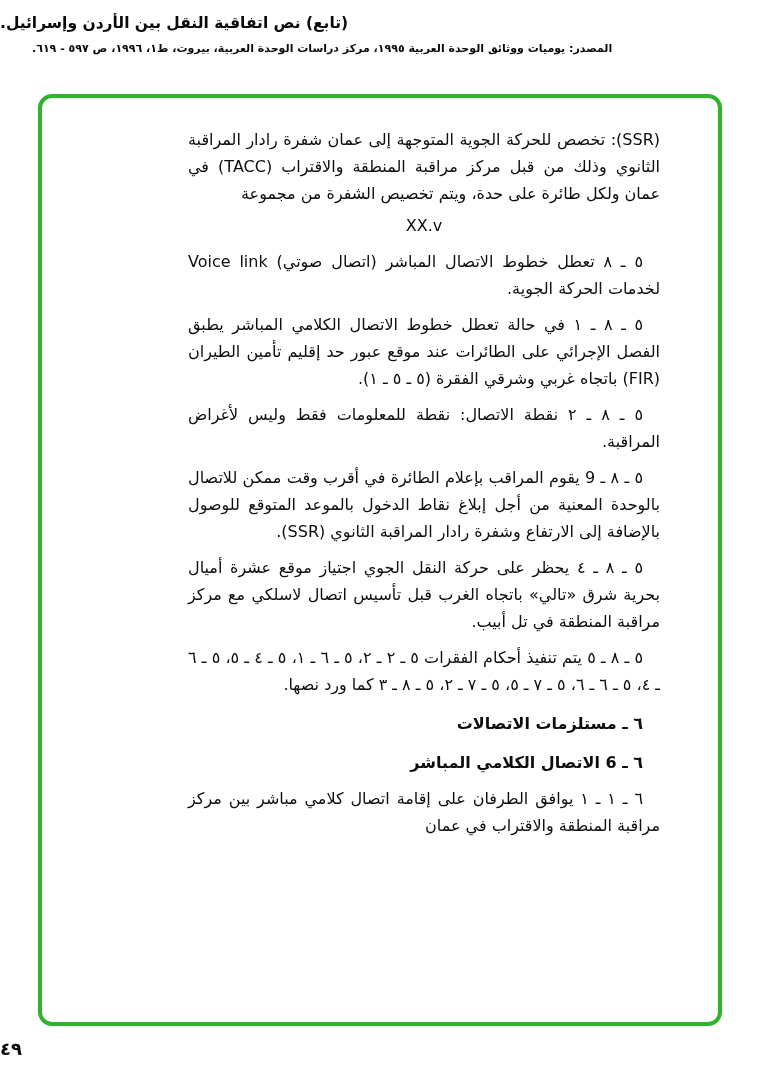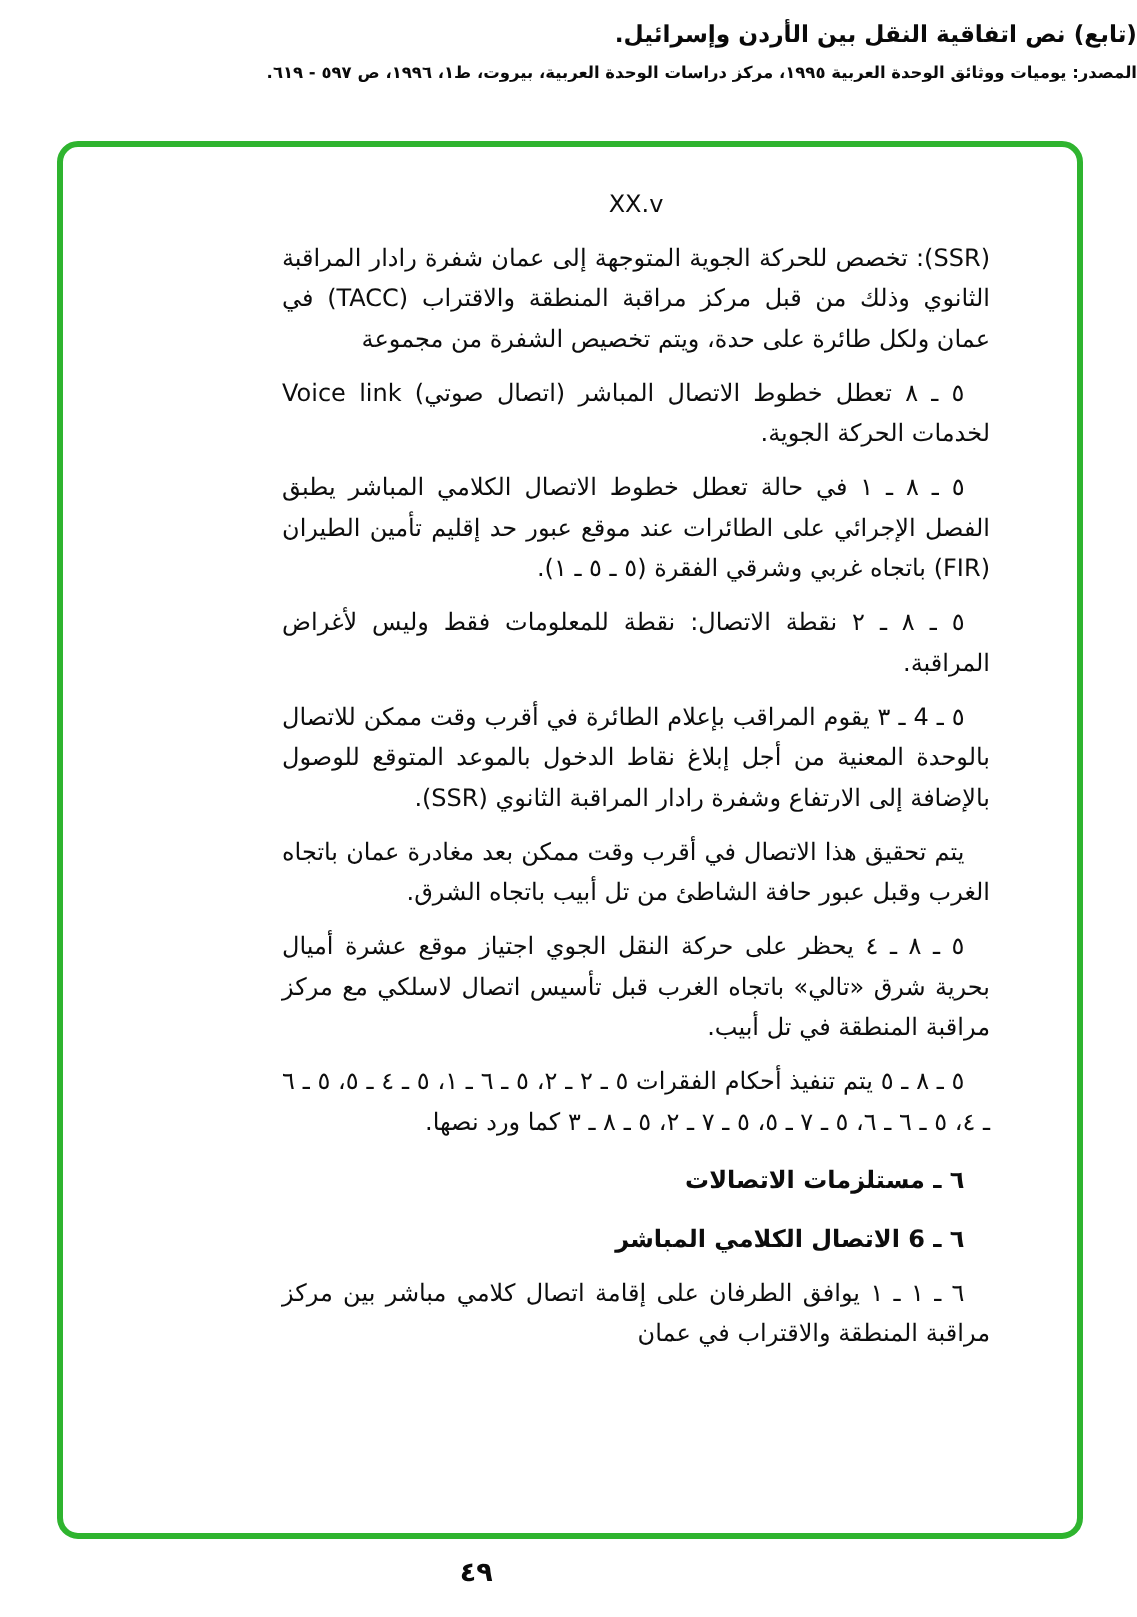--- a/index.html
+++ b/index.html
@@ -13,7 +13,7 @@
   }
   .header {
     position:absolute; top:14px; left:0; width:758px;
-    text-align:right; direction:rtl;
+    text-align:left; direction:rtl;
   }
   .header-title {
     font-size:15.5px; font-weight:bold; letter-spacing:0.2px;

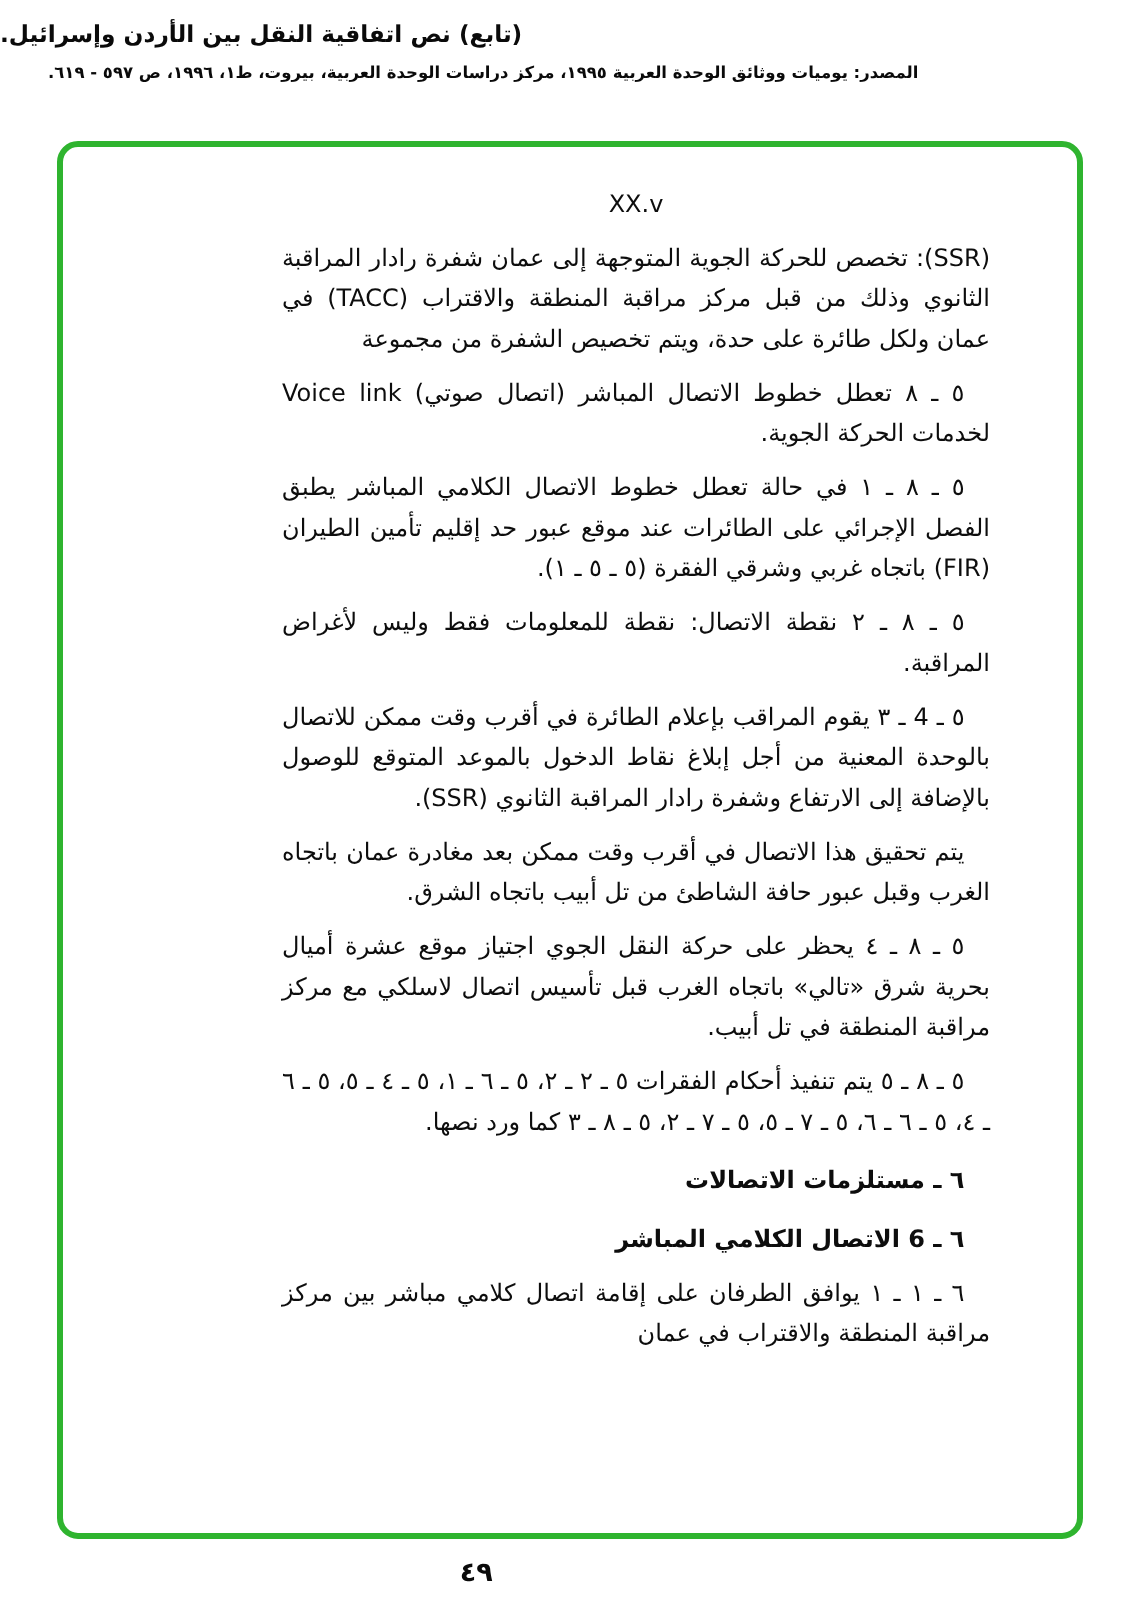--- a/index.html
+++ b/index.html
@@ -57,8 +57,8 @@
 
 <div class="frame">
   <div class="text-col">
+    <p class="para">(SSR): تخصص للحركة الجوية المتوجهة إلى عمان شفرة رادار المراقبة الثانوي وذلك من قبل مركز مراقبة المنطقة والاقتراب (TACC) في عمان ولكل طائرة على حدة، ويتم تخصيص الشفرة من مجموعة</p>
     <p class="para center">XX.v</p>
-    <p class="para">(SSR): تخصص للحركة الجوية المتوجهة إلى عمان شفرة رادار المراقبة الثانوي وذلك من قبل مركز مراقبة المنطقة والاقتراب (TACC) في عمان ولكل طائرة على حدة، ويتم تخصيص الشفرة من مجموعة</p>
     <p class="para indent">٥ ـ ٨ تعطل خطوط الاتصال المباشر (اتصال صوتي) Voice link لخدمات الحركة الجوية.</p>
     <p class="para indent">٥ ـ ٨ ـ ١ في حالة تعطل خطوط الاتصال الكلامي المباشر يطبق الفصل الإجرائي على الطائرات عند موقع عبور حد إقليم تأمين الطيران (FIR) باتجاه غربي وشرقي الفقرة (٥ ـ ٥ ـ ١).</p>
     <p class="para indent">٥ ـ ٨ ـ ٢ نقطة الاتصال: نقطة للمعلومات فقط وليس لأغراض المراقبة.</p>

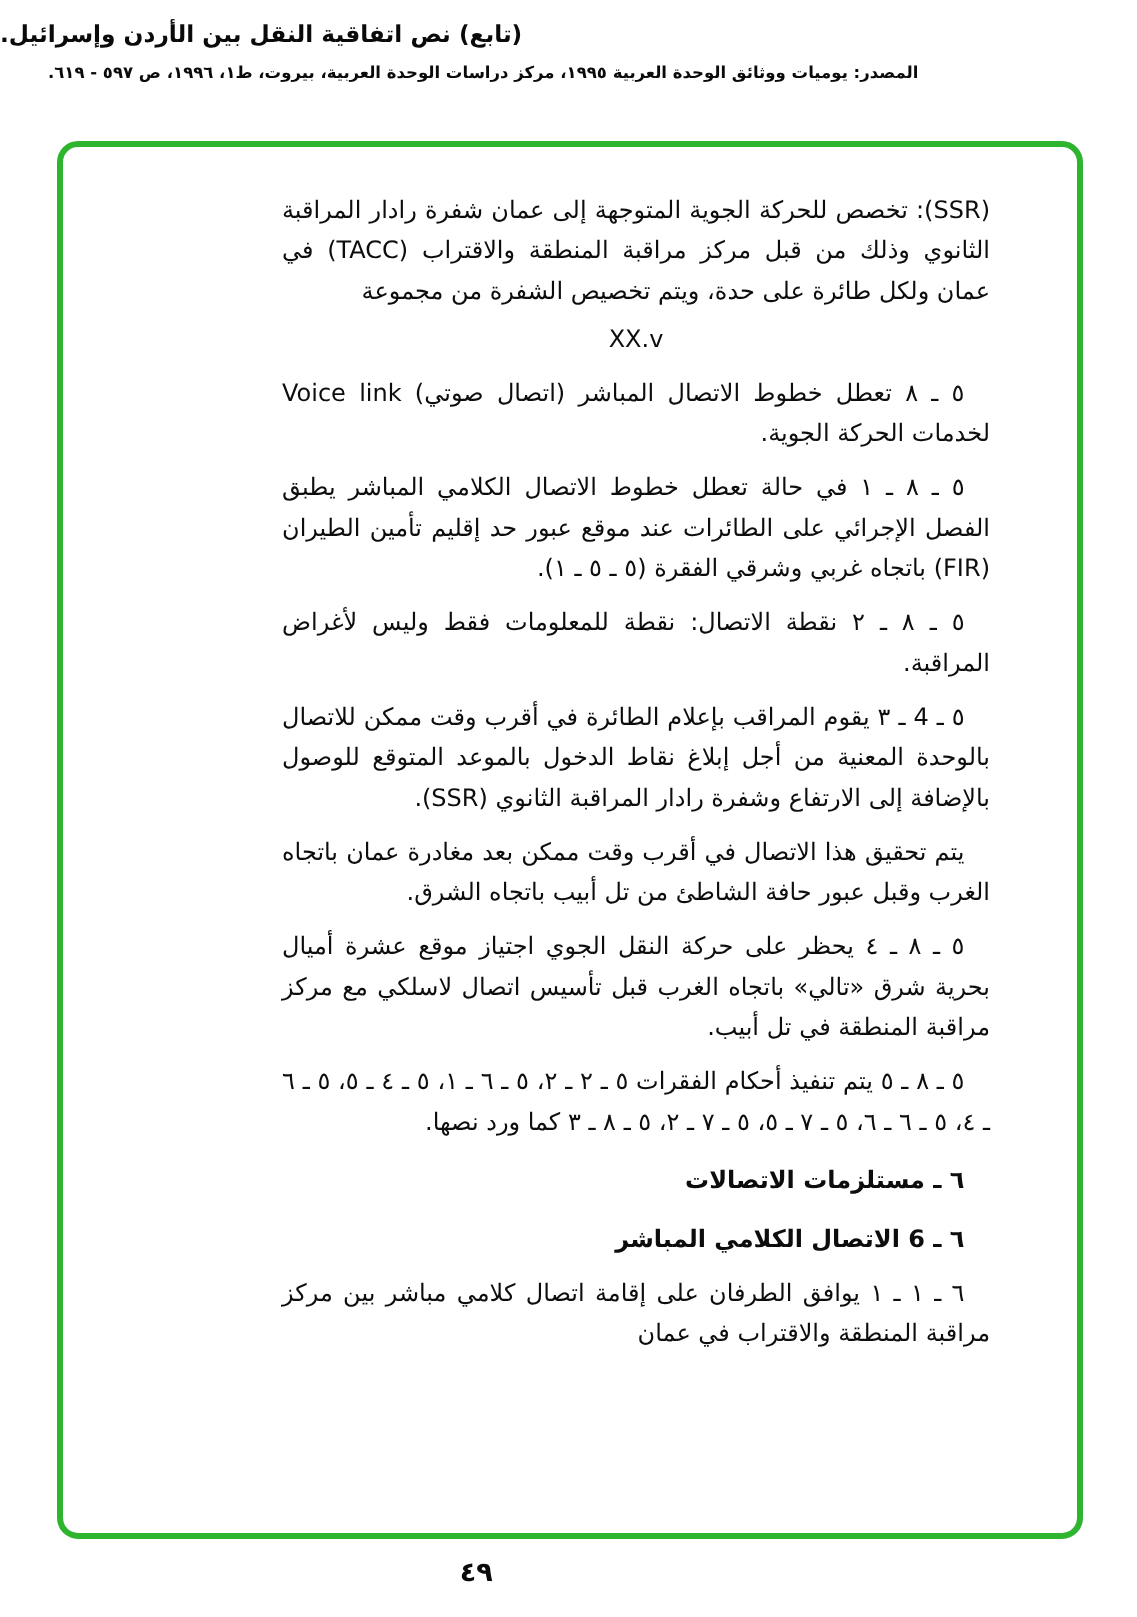--- a/index.html
+++ b/index.html
@@ -62,7 +62,7 @@
     <p class="para indent">٥ ـ ٨ تعطل خطوط الاتصال المباشر (اتصال صوتي) Voice link لخدمات الحركة الجوية.</p>
     <p class="para indent">٥ ـ ٨ ـ ١ في حالة تعطل خطوط الاتصال الكلامي المباشر يطبق الفصل الإجرائي على الطائرات عند موقع عبور حد إقليم تأمين الطيران (FIR) باتجاه غربي وشرقي الفقرة (٥ ـ ٥ ـ ١).</p>
     <p class="para indent">٥ ـ ٨ ـ ٢ نقطة الاتصال: نقطة للمعلومات فقط وليس لأغراض المراقبة.</p>
-    <p class="para indent">٥ ـ 4 ـ ٣ يقوم المراقب بإعلام الطائرة في أقرب وقت ممكن للاتصال بالوحدة المعنية من أجل إبلاغ نقاط الدخول بالموعد المتوقع للوصول بالإضافة إلى الارتفاع وشفرة رادار المراقبة الثانوي (SSR).</p>
+    <p class="para indent">٥ ـ ٨ ـ 9 يقوم المراقب بإعلام الطائرة في أقرب وقت ممكن للاتصال بالوحدة المعنية من أجل إبلاغ نقاط الدخول بالموعد المتوقع للوصول بالإضافة إلى الارتفاع وشفرة رادار المراقبة الثانوي (SSR).</p>
     <p class="para indent">يتم تحقيق هذا الاتصال في أقرب وقت ممكن بعد مغادرة عمان باتجاه الغرب وقبل عبور حافة الشاطئ من تل أبيب باتجاه الشرق.</p>
     <p class="para indent">٥ ـ ٨ ـ ٤ يحظر على حركة النقل الجوي اجتياز موقع عشرة أميال بحرية شرق «تالي» باتجاه الغرب قبل تأسيس اتصال لاسلكي مع مركز مراقبة المنطقة في تل أبيب.</p>
     <p class="para indent">٥ ـ ٨ ـ ٥ يتم تنفيذ أحكام الفقرات ٥ ـ ٢ ـ ٢، ٥ ـ ٦ ـ ١، ٥ ـ ٤ ـ ٥، ٥ ـ ٦ ـ ٤، ٥ ـ ٦ ـ ٦، ٥ ـ ٧ ـ ٥، ٥ ـ ٧ ـ ٢، ٥ ـ ٨ ـ ٣ كما ورد نصها.</p>

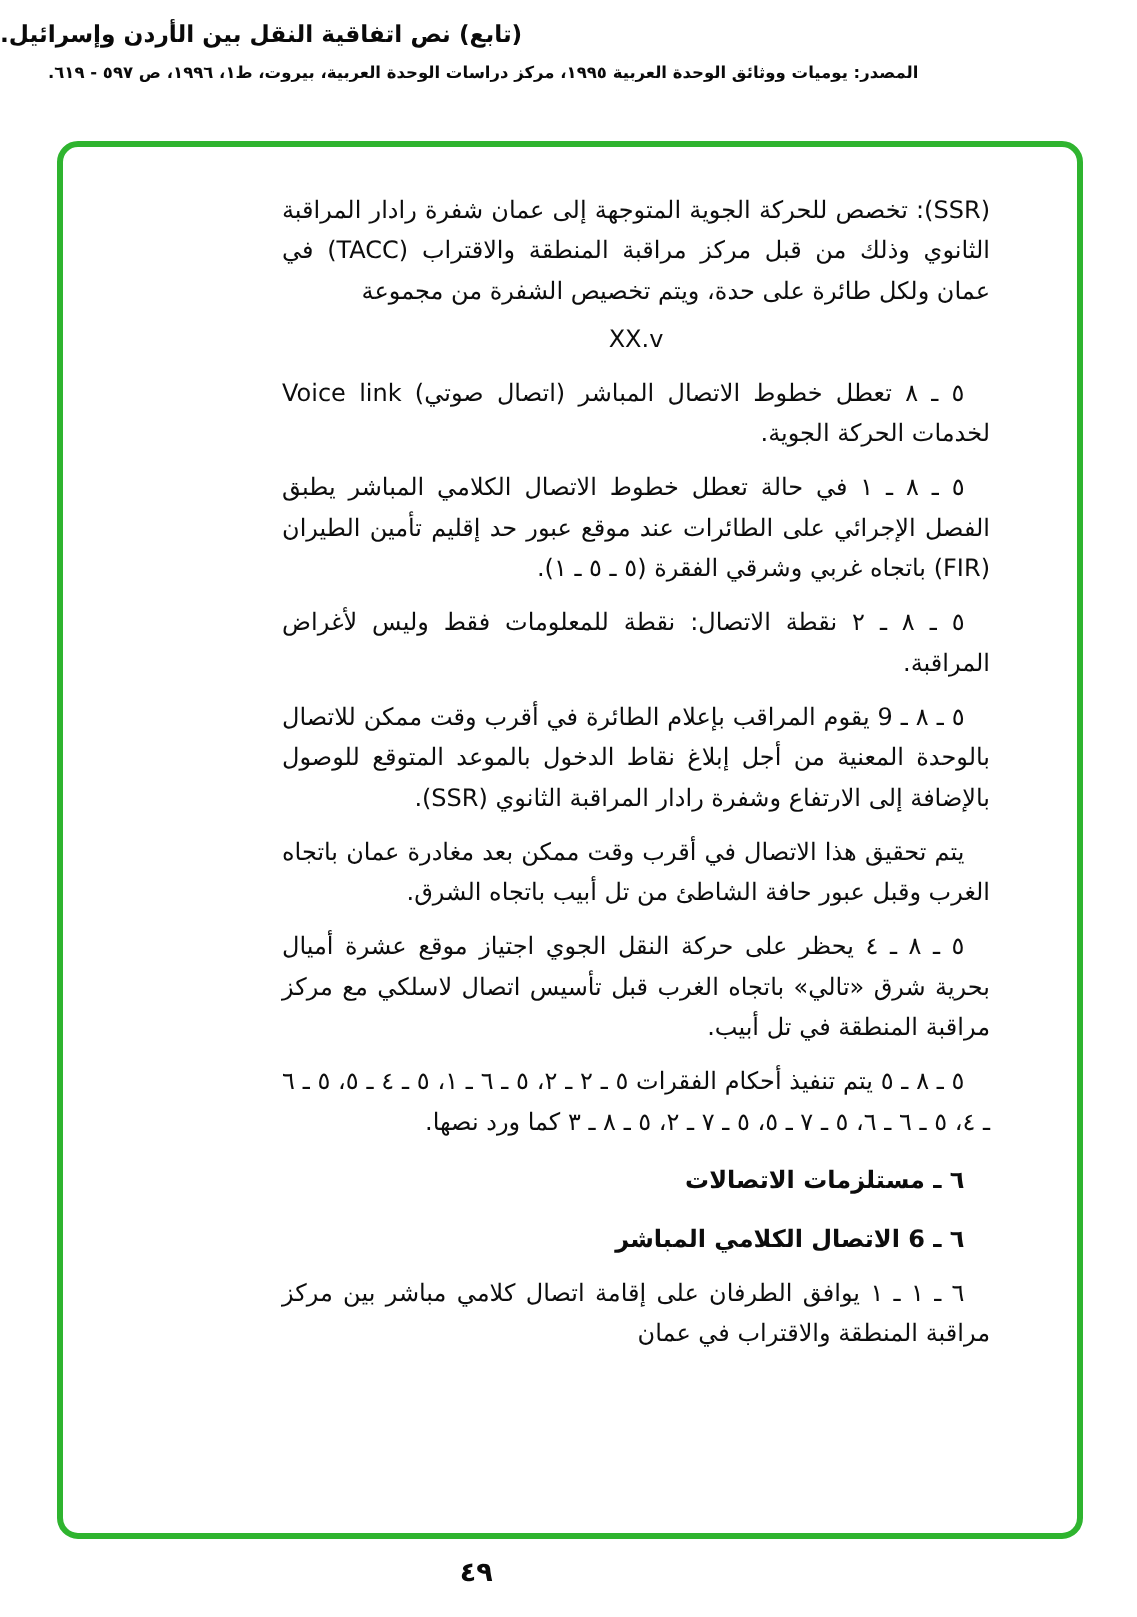--- a/index.html
+++ b/index.html
@@ -63,7 +63,6 @@
     <p class="para indent">٥ ـ ٨ ـ ١ في حالة تعطل خطوط الاتصال الكلامي المباشر يطبق الفصل الإجرائي على الطائرات عند موقع عبور حد إقليم تأمين الطيران (FIR) باتجاه غربي وشرقي الفقرة (٥ ـ ٥ ـ ١).</p>
     <p class="para indent">٥ ـ ٨ ـ ٢ نقطة الاتصال: نقطة للمعلومات فقط وليس لأغراض المراقبة.</p>
     <p class="para indent">٥ ـ ٨ ـ 9 يقوم المراقب بإعلام الطائرة في أقرب وقت ممكن للاتصال بالوحدة المعنية من أجل إبلاغ نقاط الدخول بالموعد المتوقع للوصول بالإضافة إلى الارتفاع وشفرة رادار المراقبة الثانوي (SSR).</p>
-    <p class="para indent">يتم تحقيق هذا الاتصال في أقرب وقت ممكن بعد مغادرة عمان باتجاه الغرب وقبل عبور حافة الشاطئ من تل أبيب باتجاه الشرق.</p>
     <p class="para indent">٥ ـ ٨ ـ ٤ يحظر على حركة النقل الجوي اجتياز موقع عشرة أميال بحرية شرق «تالي» باتجاه الغرب قبل تأسيس اتصال لاسلكي مع مركز مراقبة المنطقة في تل أبيب.</p>
     <p class="para indent">٥ ـ ٨ ـ ٥ يتم تنفيذ أحكام الفقرات ٥ ـ ٢ ـ ٢، ٥ ـ ٦ ـ ١، ٥ ـ ٤ ـ ٥، ٥ ـ ٦ ـ ٤، ٥ ـ ٦ ـ ٦، ٥ ـ ٧ ـ ٥، ٥ ـ ٧ ـ ٢، ٥ ـ ٨ ـ ٣ كما ورد نصها.</p>
     <p class="para indent section">٦ ـ مستلزمات الاتصالات</p>

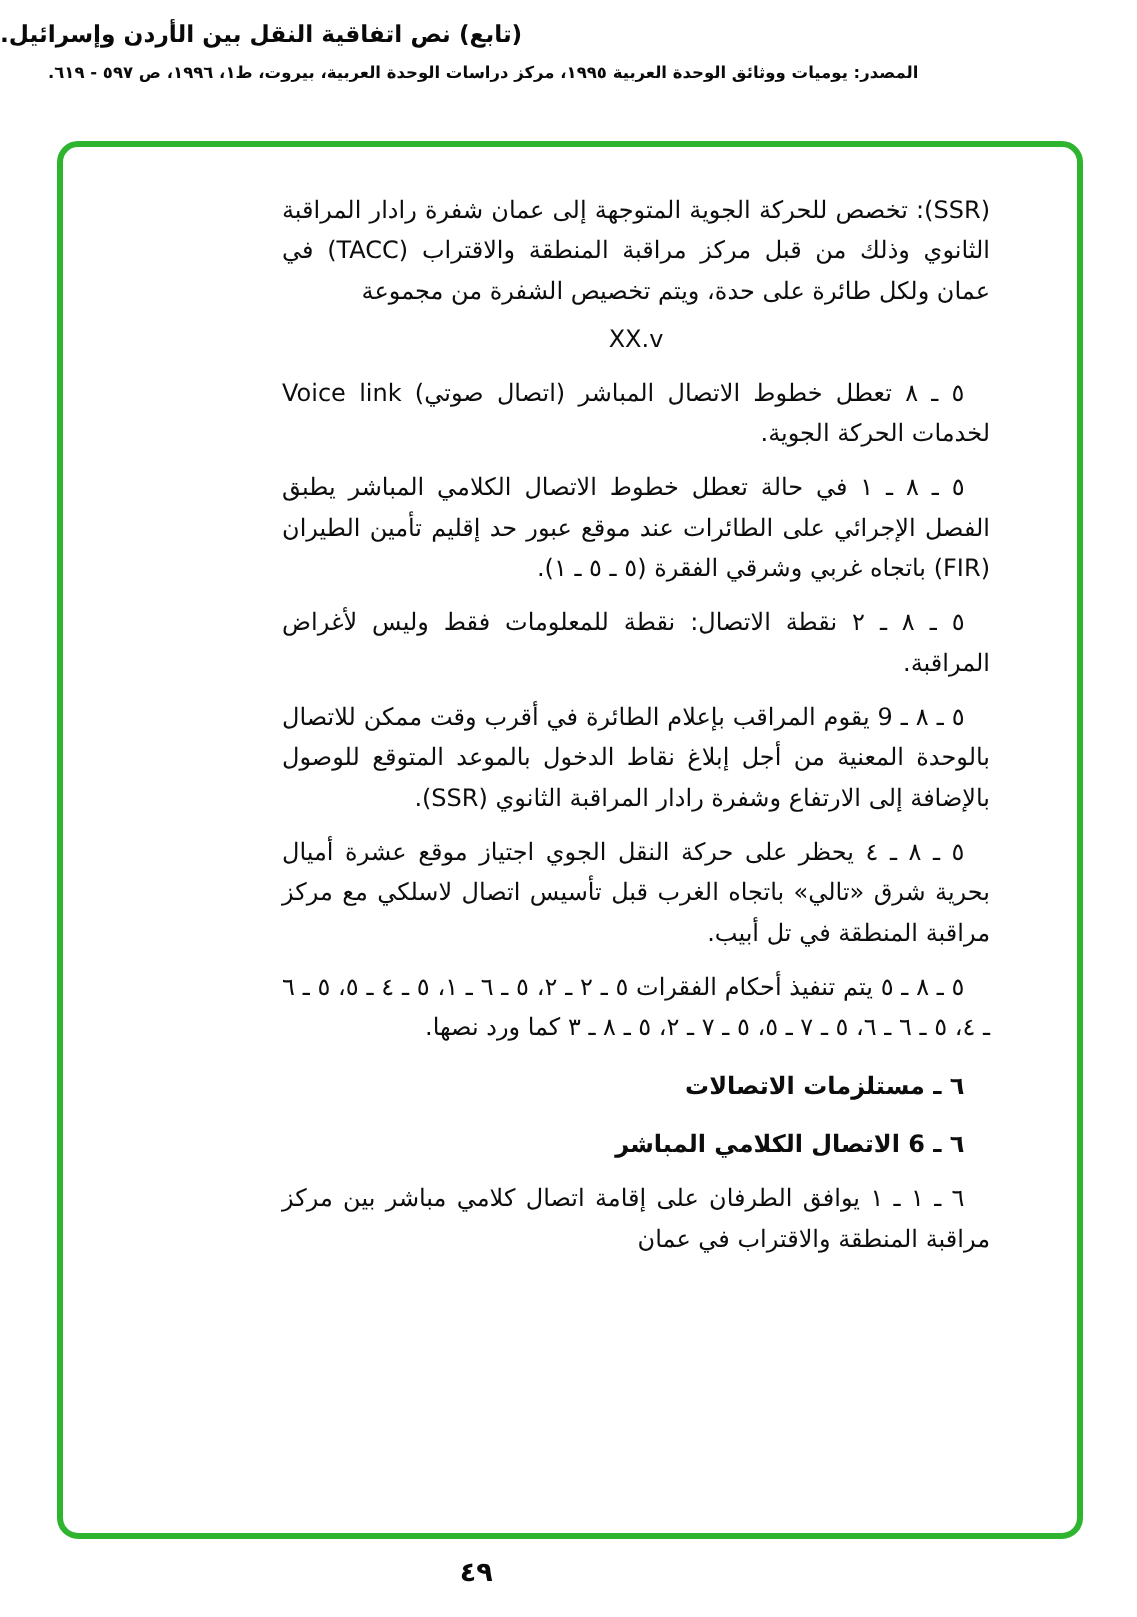--- a/index.html
+++ b/index.html
@@ -43,7 +43,7 @@
   p.center { text-align:center; text-indent:0; direction:ltr; margin-top:-4px; }
   .page-number {
     position:absolute; top:1038px; left:0; width:635px;
-    text-align:center; font-weight:bold; font-size:18px;
+    text-align:left; font-weight:bold; font-size:18px;
     direction:rtl;
   }
 </style>

